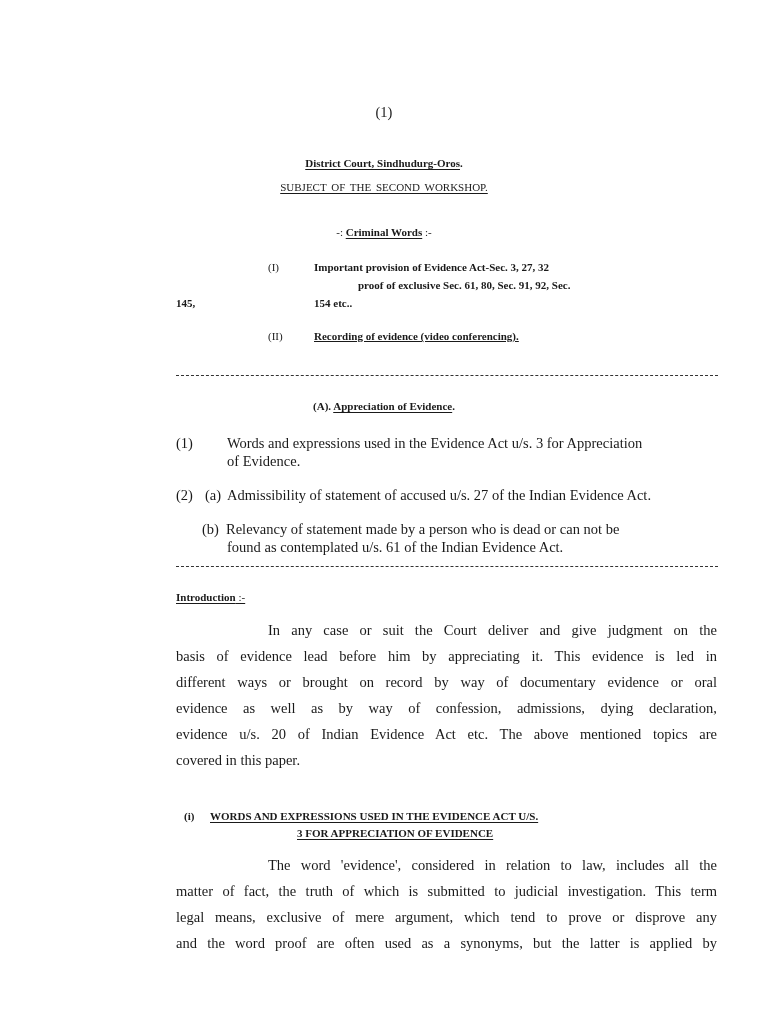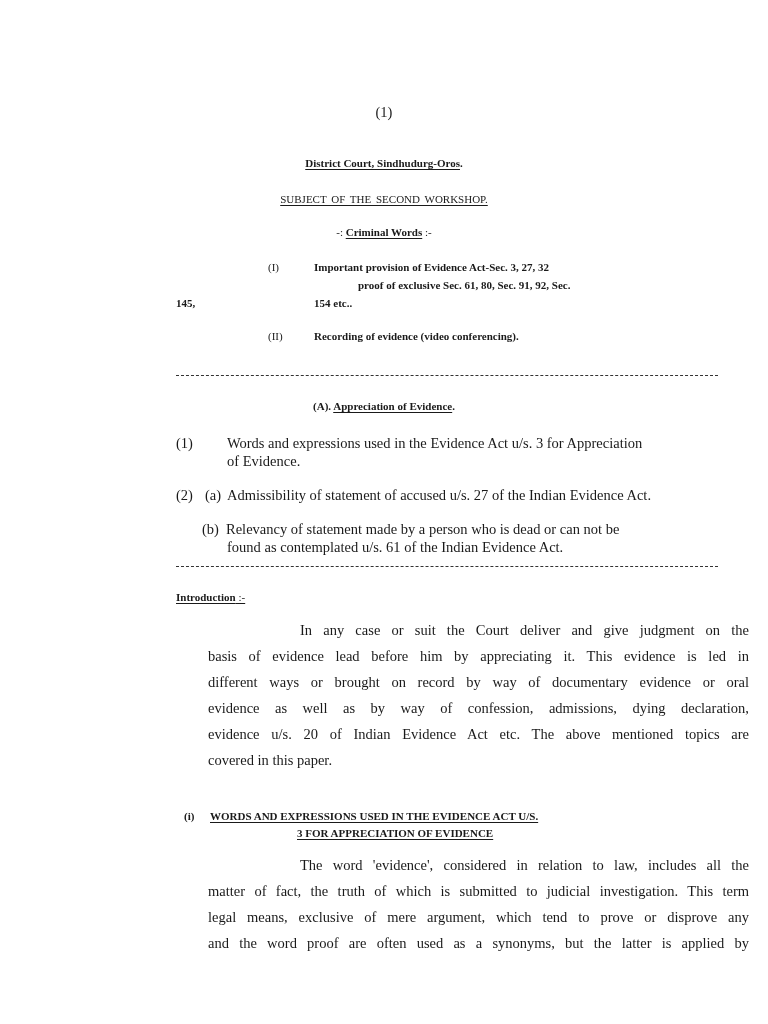--- a/index.html
+++ b/index.html
@@ -69,7 +69,7 @@
     <span class="u">District Court, Sindhudurg-Oros</span><span>.</span>
   </div>
 
-  <div class="abs center fs15" style="top:193px; word-spacing:2px;">
+  <div class="abs center fs15" style="top:181px; word-spacing:2px;">
     <span class="u">SUBJECT  OF  THE  SECOND  WORKSHOP.</span>
   </div>
 

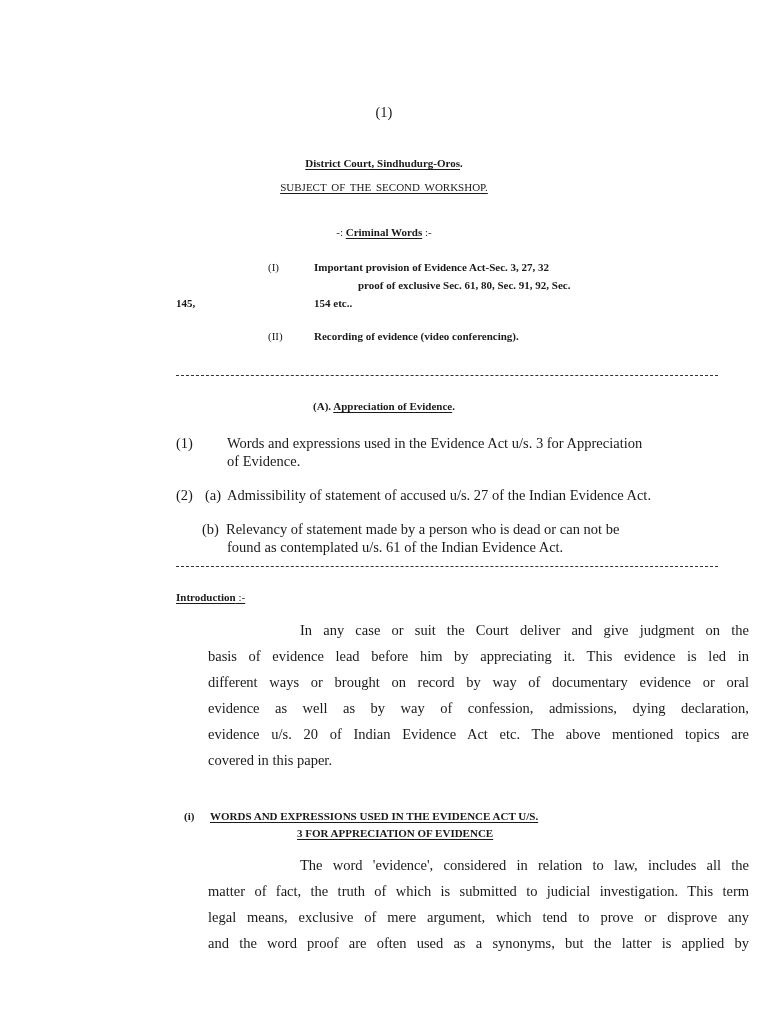--- a/index.html
+++ b/index.html
@@ -84,7 +84,7 @@
   <div class="abs bold fs15" style="left:314px; top:297px;">154 etc..</div>
 
   <div class="abs fs15" style="left:268px; top:330px;">(II)</div>
-  <div class="abs bold fs15" style="left:314px; top:330px;">Recording of evidence (video conferencing).</div>
+  <div class="abs bold fs15" style="left:314px; top:330px;text-decoration:underline;">Recording of evidence (video conferencing).</div>
 
   <div class="dash" style="top:375px;"></div>
 

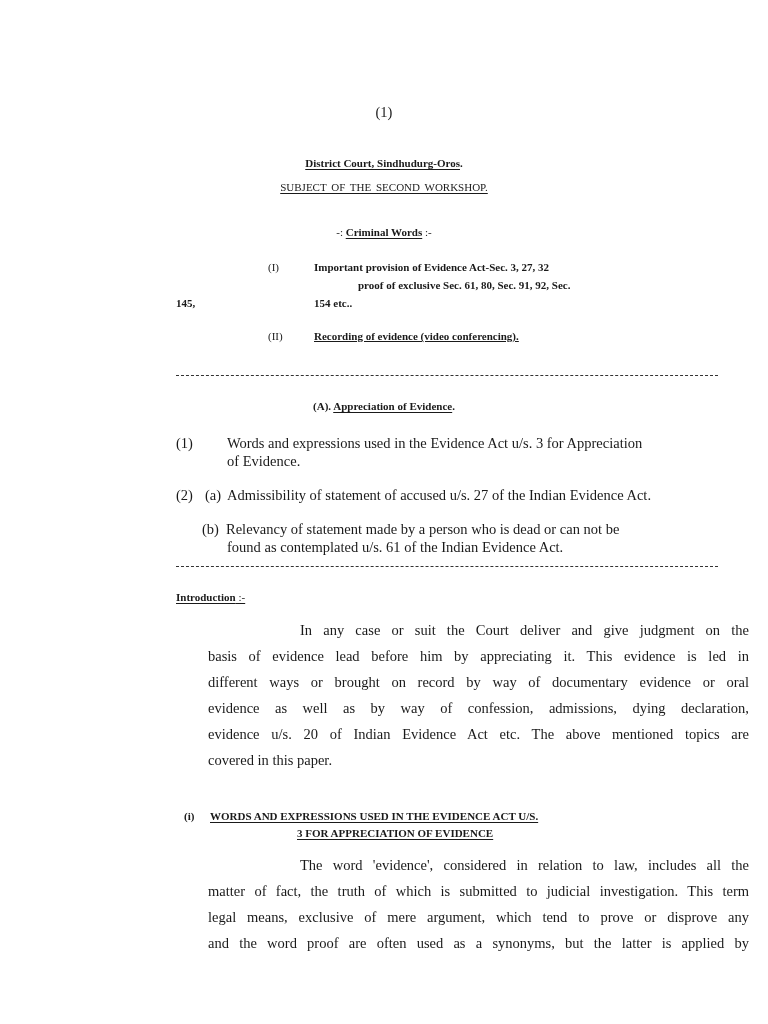--- a/index.html
+++ b/index.html
@@ -45,7 +45,6 @@
       line-height: 26px;
       text-align: justify;
       white-space: normal;
-      margin-left: 32px;
     }
     .jline {
       display: block;

